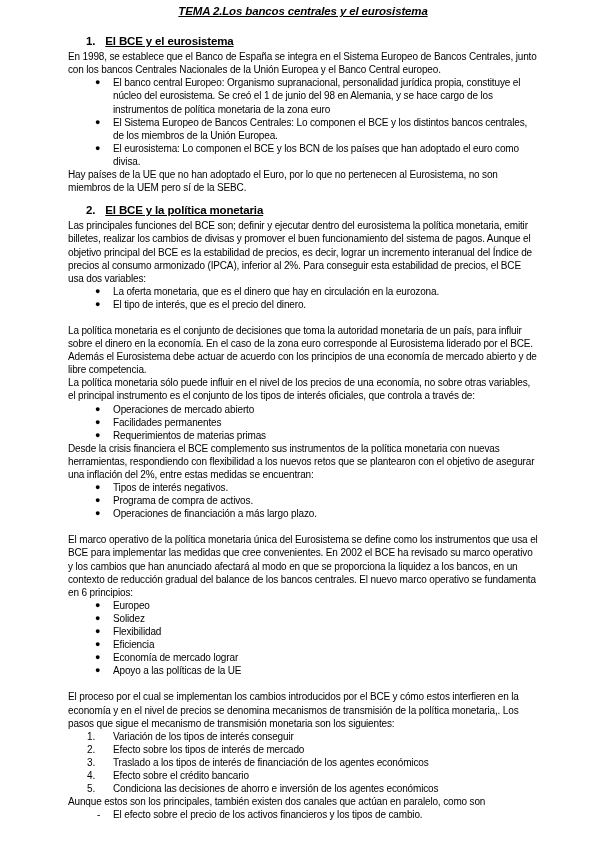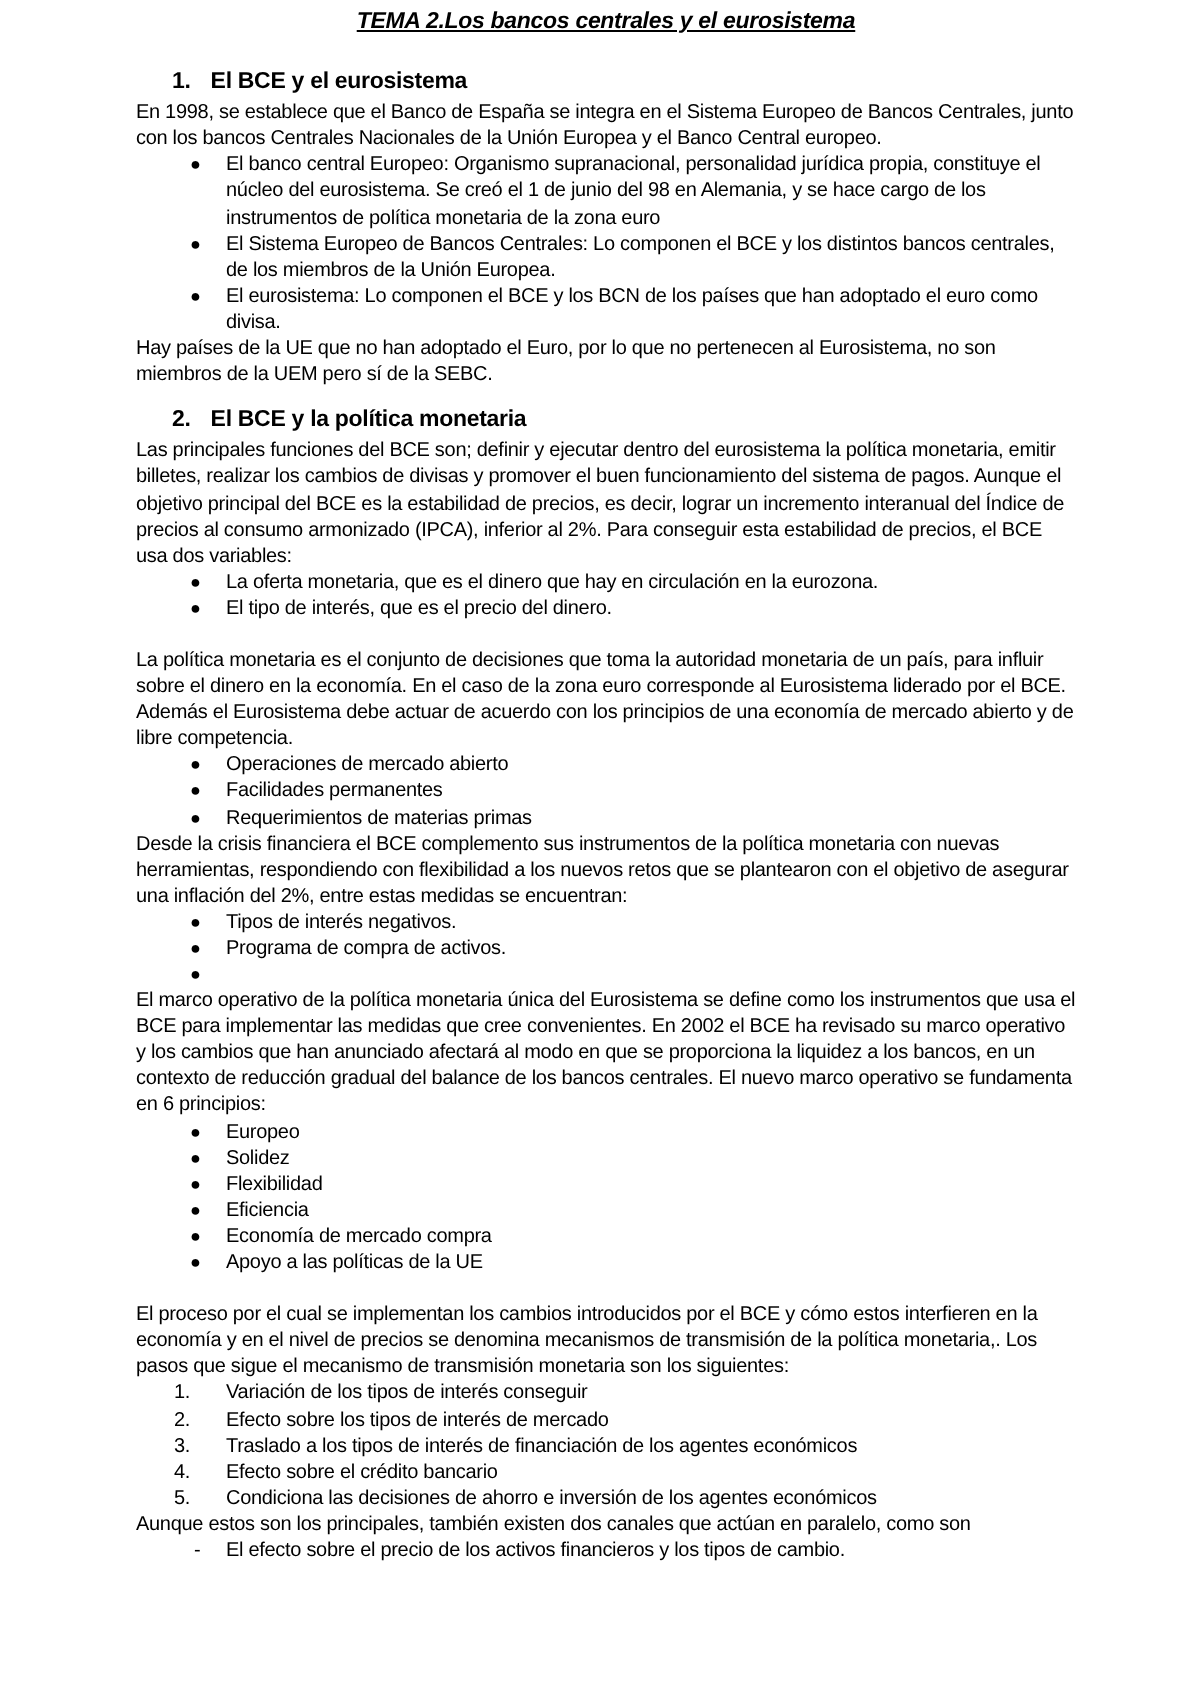--- a/index.html
+++ b/index.html
@@ -32,7 +32,7 @@
     margin: 0 0 2px 18px;
   }
   .heading .h-num { margin-right: 10px; }
-  .heading .h-text { }
+  .heading .h-text { text-decoration: underline; }
   .sec2-gap { height: 10px; }
   p.para { margin: 0; }
   ul, ol { margin: 0; padding: 0; list-style: none; }

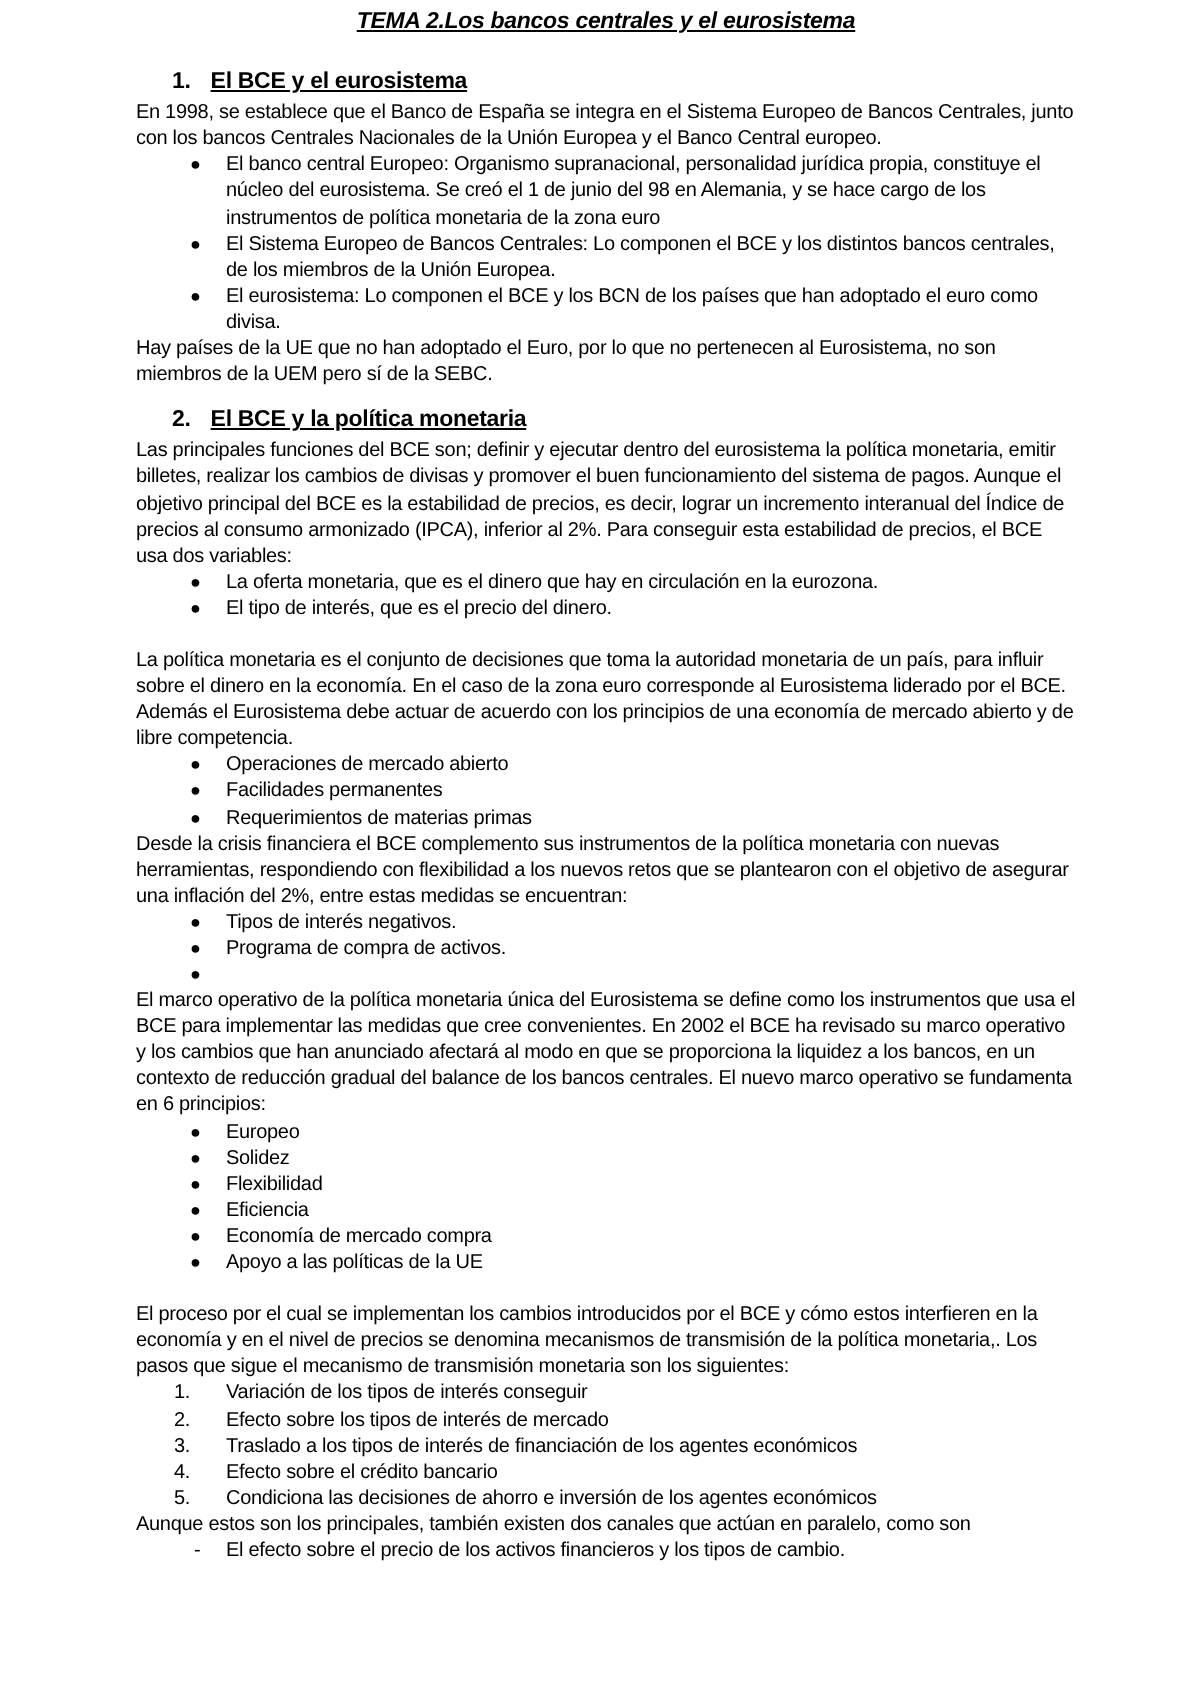--- a/index.html
+++ b/index.html
@@ -93,6 +93,7 @@
     <div class="gap"></div>
 
     <p class="para">La política monetaria  es el conjunto de decisiones que toma la autoridad monetaria de un país, para influir sobre el dinero en la economía. En el caso de la zona euro corresponde al Eurosistema liderado por el BCE. Además el Eurosistema debe actuar de acuerdo con los principios de una economía de mercado abierto y de libre competencia.</p>
+    <p class="para">La política monetaria sólo puede influir en el nivel de los precios de una economía, no sobre otras variables, el principal instrumento  es el conjunto de los tipos de interés oficiales, que controla a través de:</p>
     <ul>
       <li class="item"><span class="marker">●</span><span>Operaciones de mercado abierto</span></li>
       <li class="item"><span class="marker">●</span><span>Facilidades permanentes</span></li>

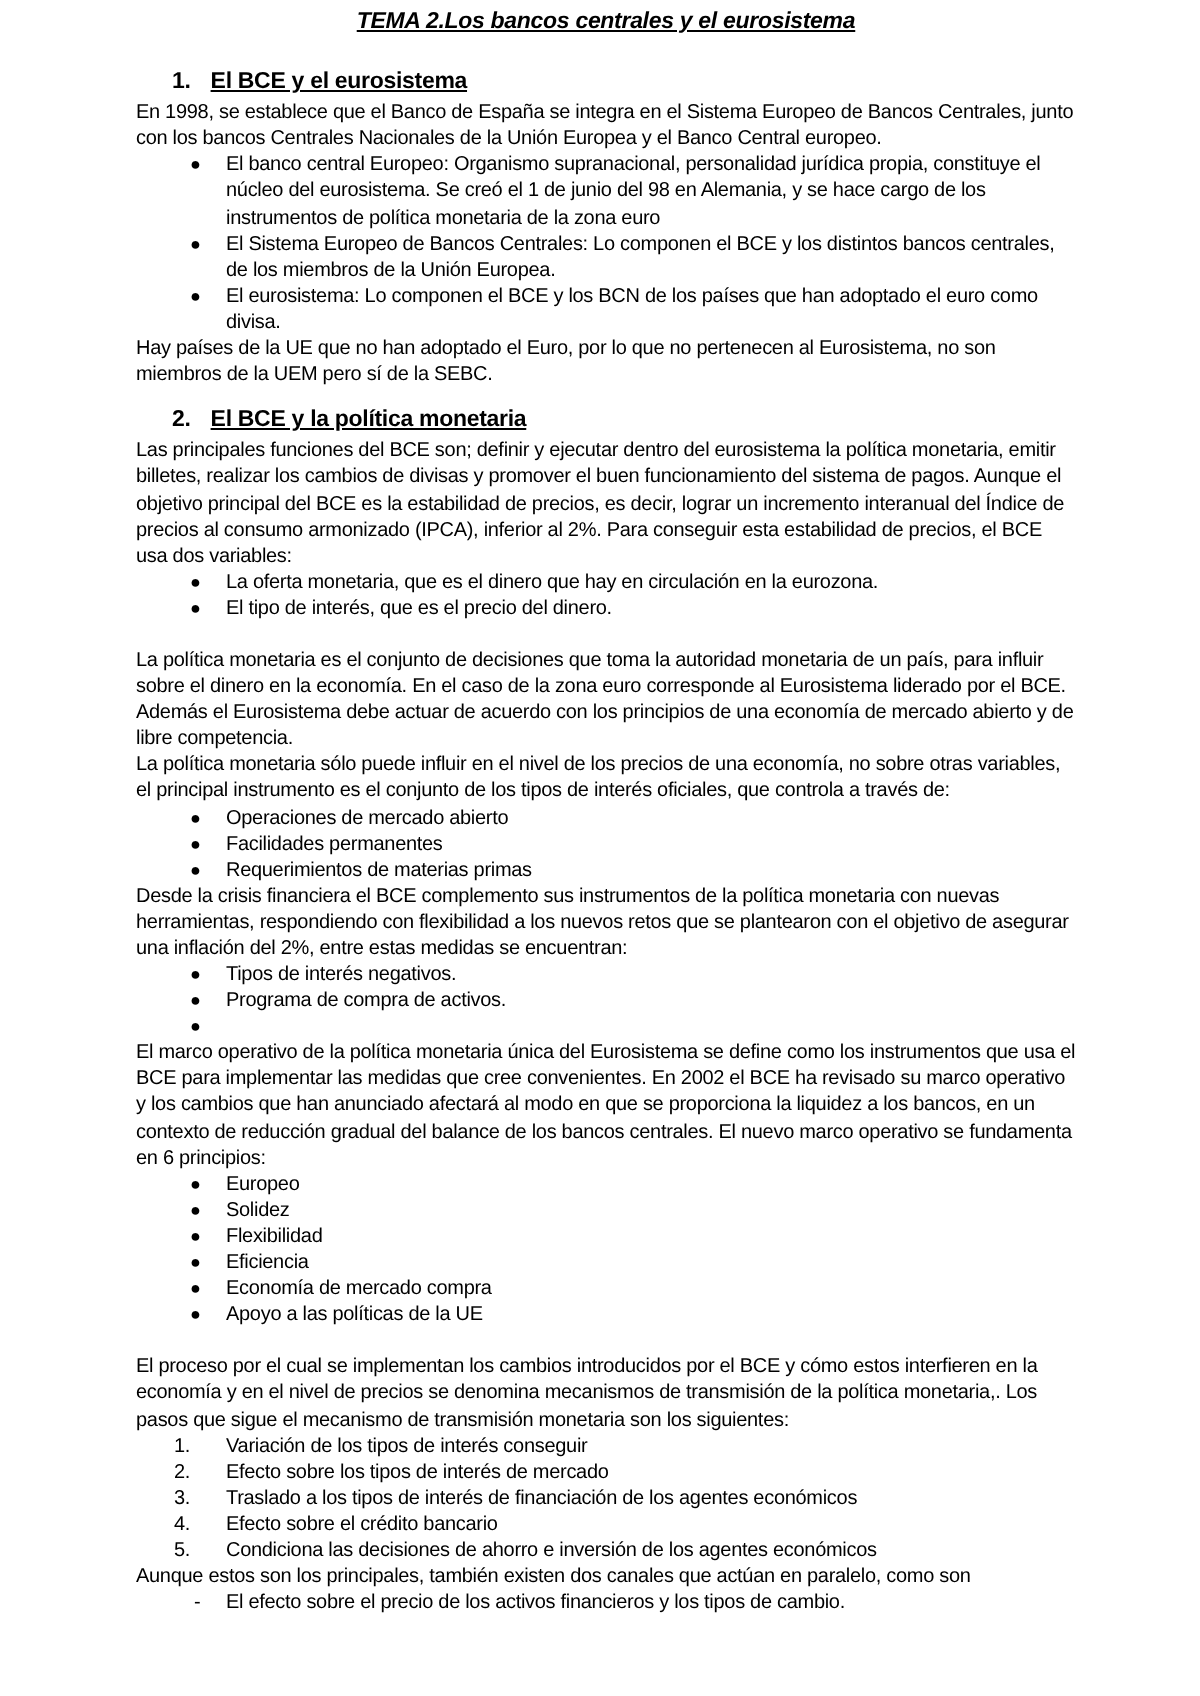--- a/index.html
+++ b/index.html
@@ -103,7 +103,7 @@
     <ul>
       <li class="item"><span class="marker">●</span><span>Tipos de interés negativos.</span></li>
       <li class="item"><span class="marker">●</span><span>Programa de compra de activos.</span></li>
-      <li class="item"><span class="marker">●</span></li>
+      <li class="item"><span class="marker">●</span><span>Operaciones de financiación a más largo plazo.</span></li>
     </ul>
 
     <div class="gap"></div>

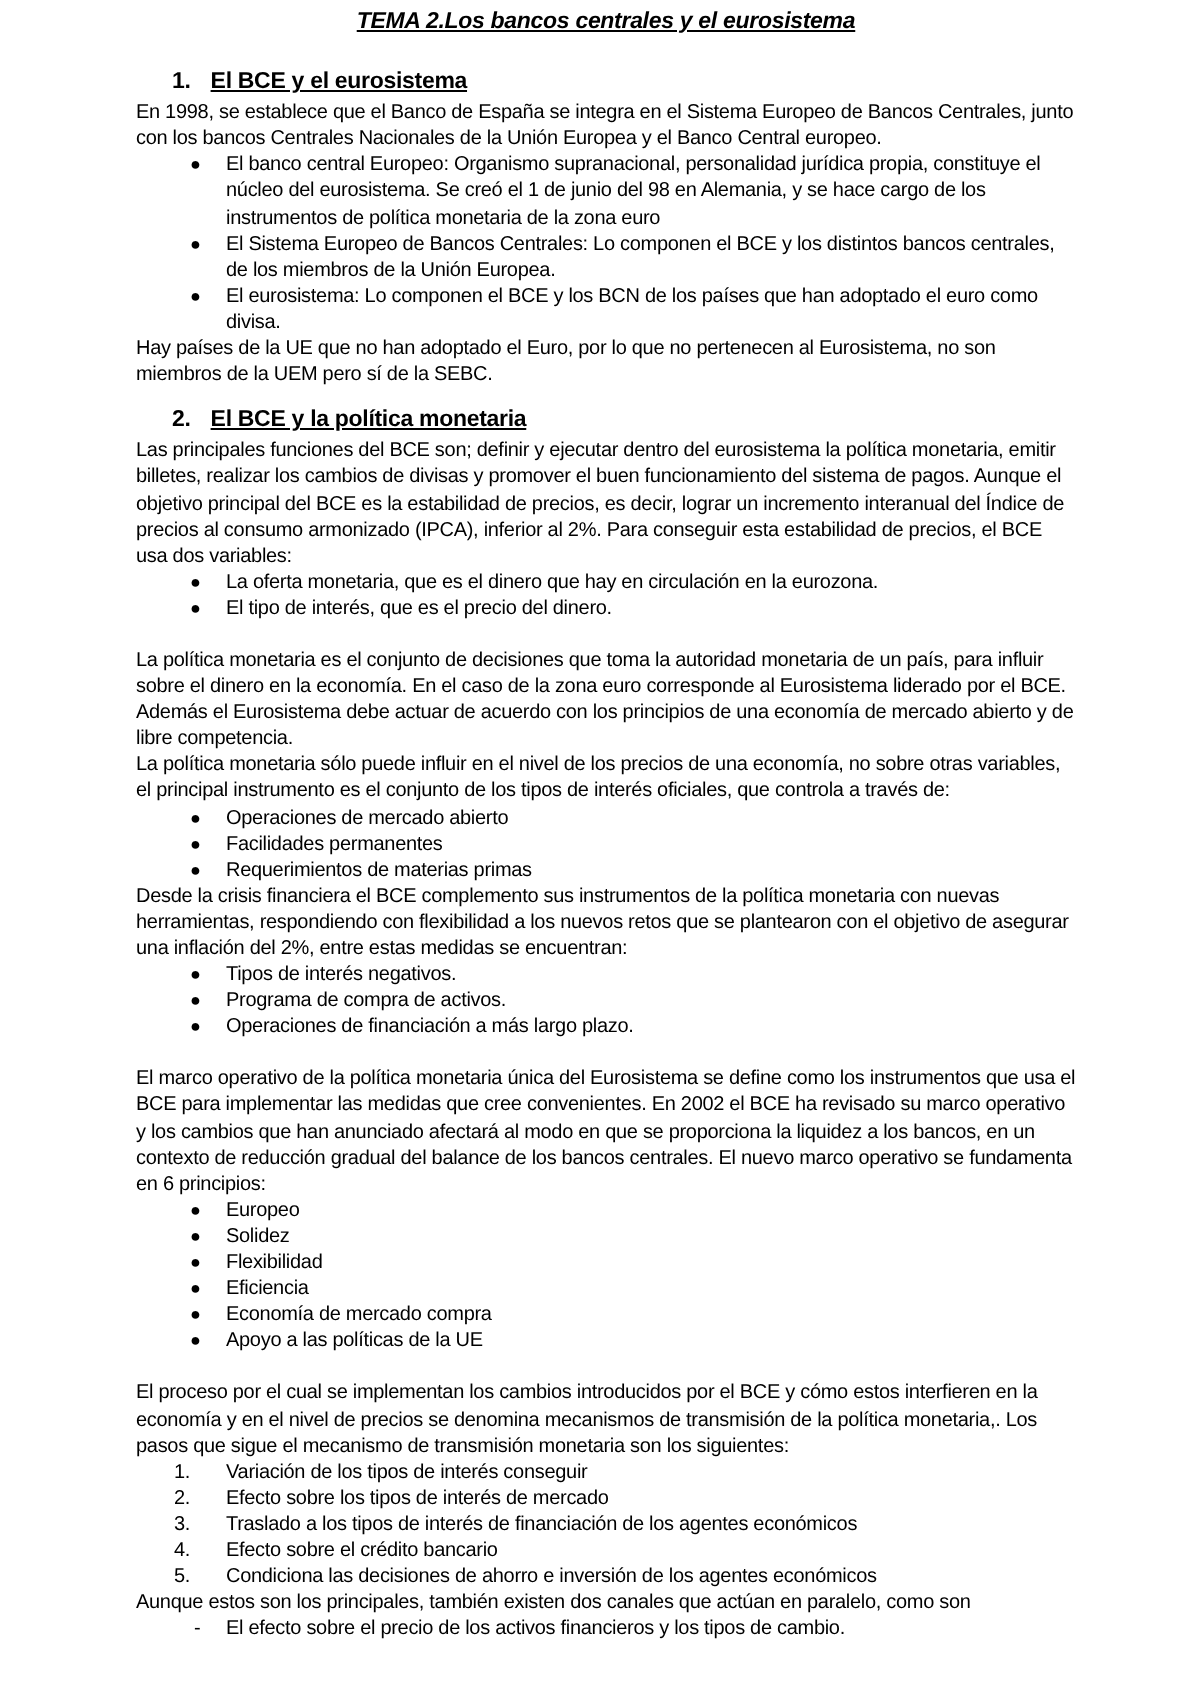--- a/index.html
+++ b/index.html
@@ -114,7 +114,7 @@
       <li class="item"><span class="marker">●</span><span>Solidez</span></li>
       <li class="item"><span class="marker">●</span><span>Flexibilidad</span></li>
       <li class="item"><span class="marker">●</span><span>Eficiencia</span></li>
-      <li class="item"><span class="marker">●</span><span>Economía de mercado compra</span></li>
+      <li class="item"><span class="marker">●</span><span>Economía de mercado lograr</span></li>
       <li class="item"><span class="marker">●</span><span>Apoyo a las políticas de la UE</span></li>
     </ul>
 

